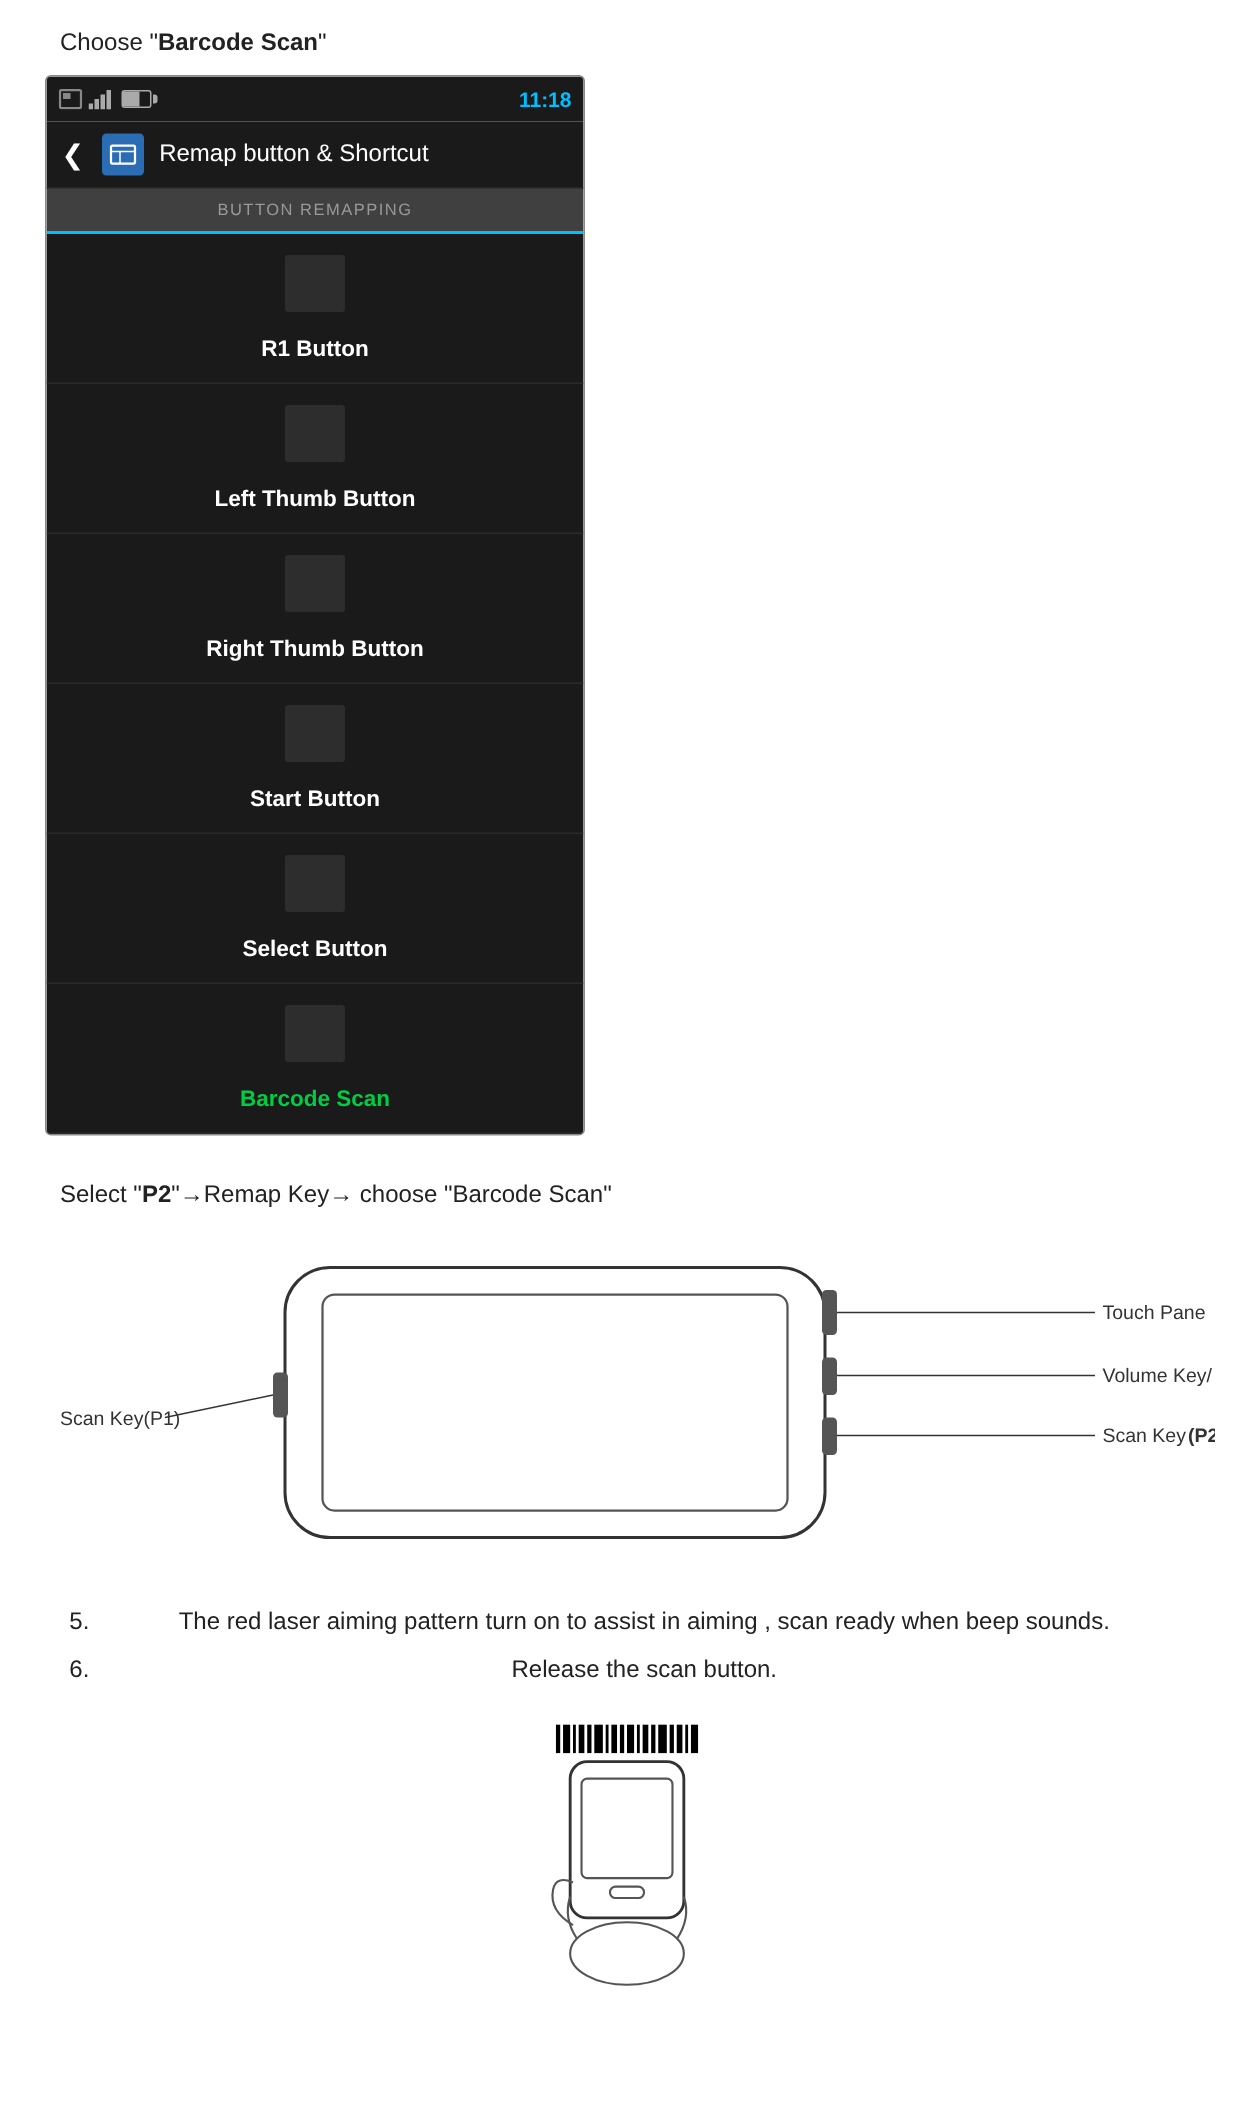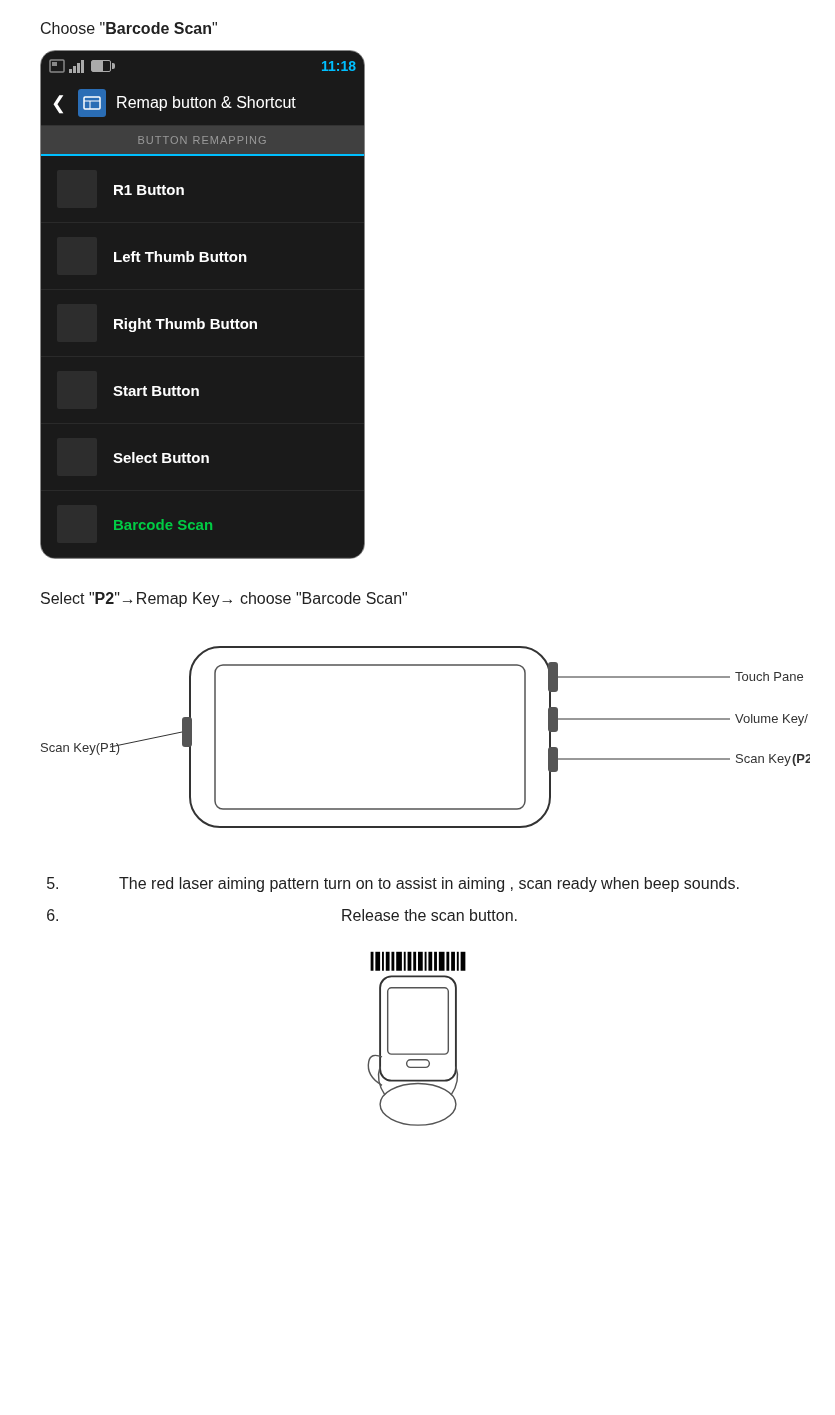--- a/index.html
+++ b/index.html
@@ -21,11 +21,10 @@
 
     
     .phone-mockup {
-      width: 325px;
+      width: 360px;
       border: 1.5px solid #888;
-      border-radius: 15px;
+      border-radius: 4px;
       overflow: hidden;
-      margin-left: 10px;
     }
 
     

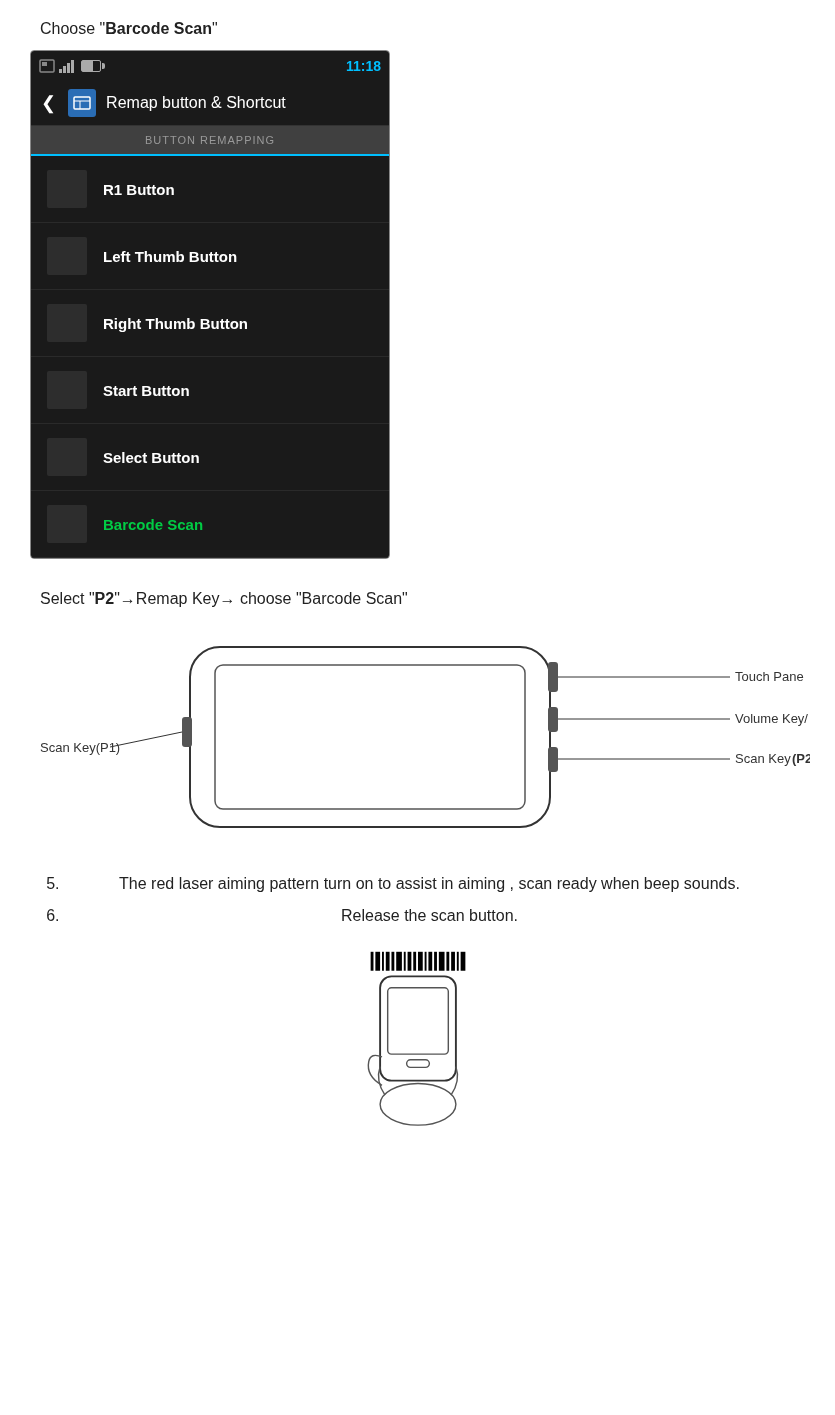--- a/index.html
+++ b/index.html
@@ -124,6 +124,7 @@
       padding: 14px 16px;
       border-bottom: 1px solid #2a2a2a;
       gap: 16px;
+      flex-direction: column;
     }
     .button-item-icon {
       width: 40px;

